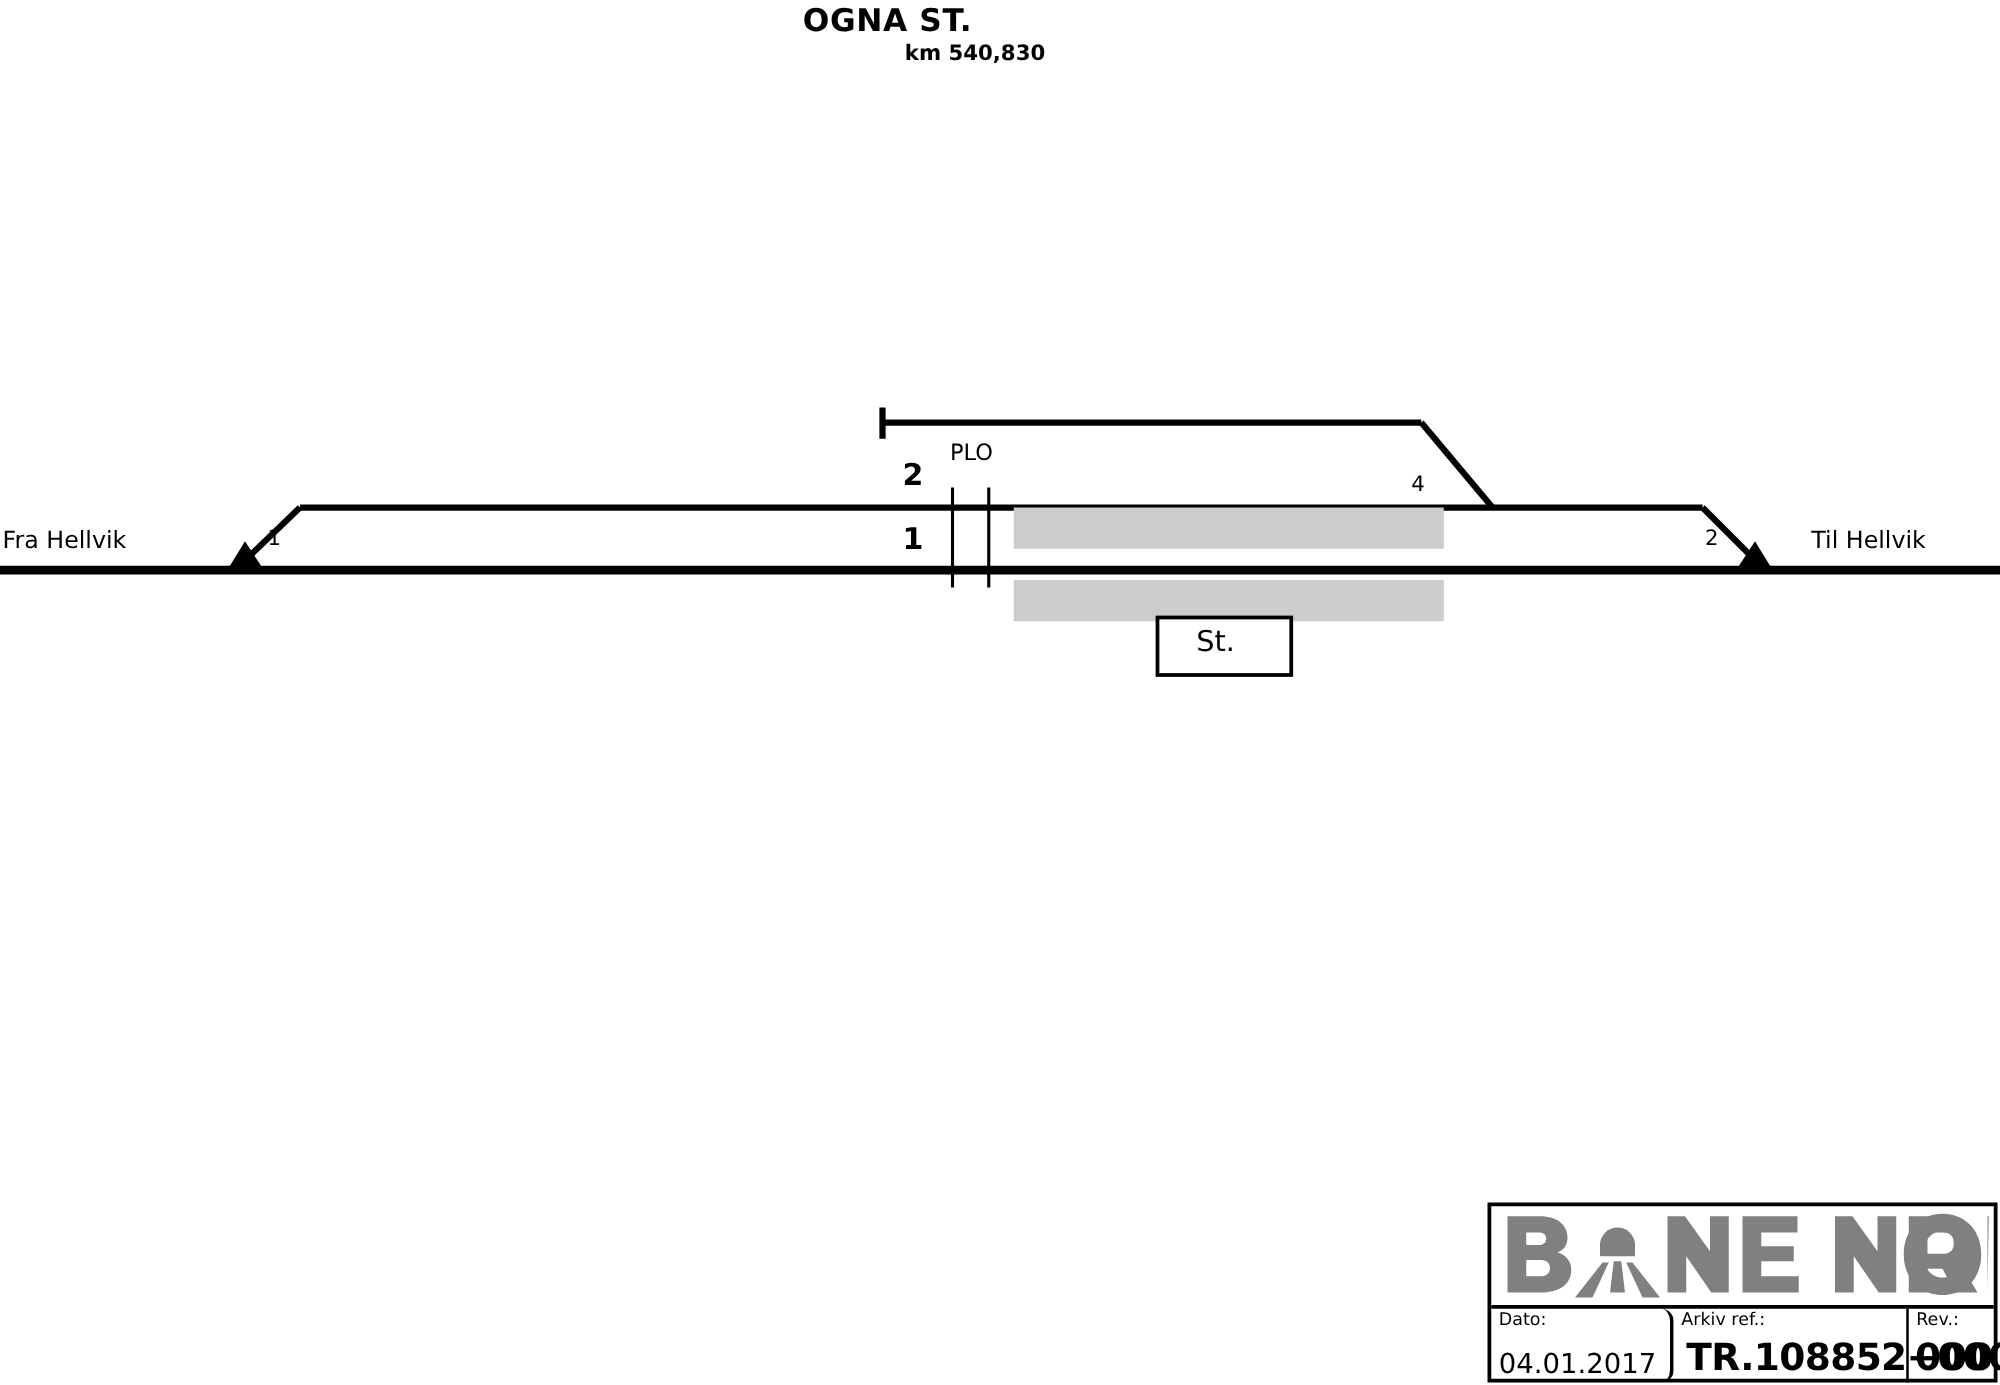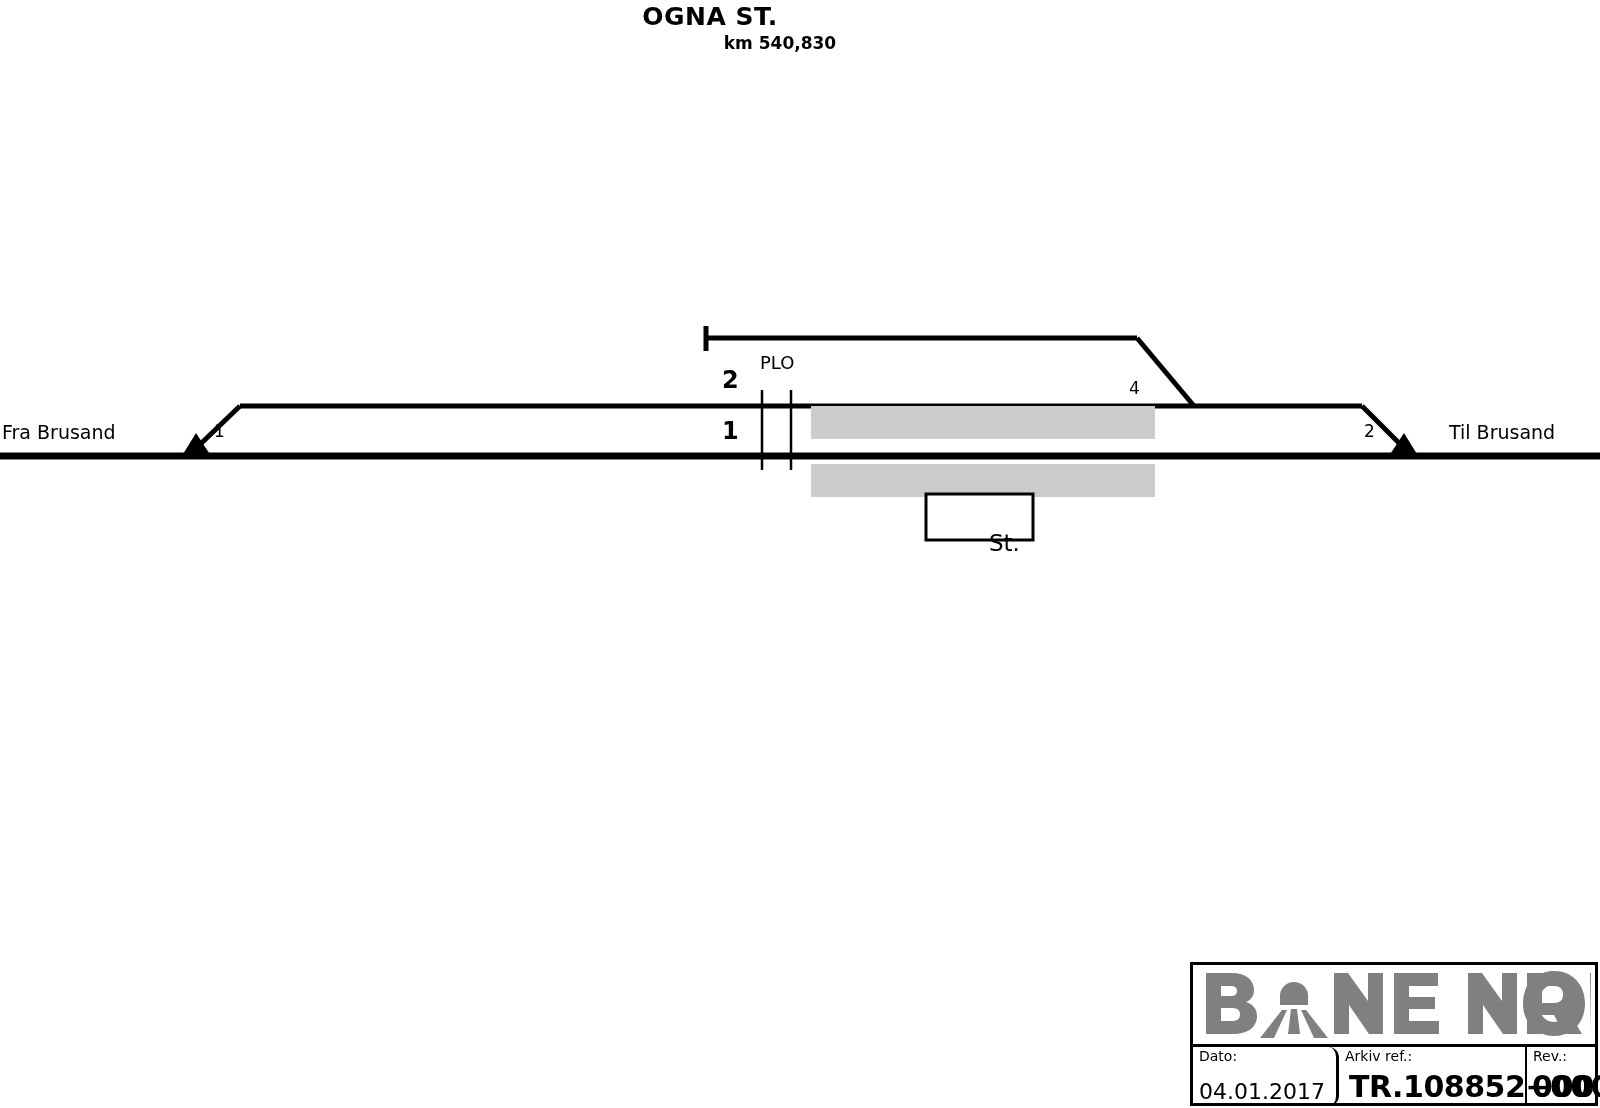--- a/index.html
+++ b/index.html
@@ -188,7 +188,7 @@
     <rect x="926" y="494" width="107" height="46" fill="#ffffff" stroke="#000" stroke-width="3"></rect>
   </svg>
 
-  <div class="lbl lbl-endpoint" style="left:2px; top:421px;">Fra Brusand</div>
+  <div class="lbl lbl-endpoint" style="left:2px; top:421px;">Fra Hellvik</div>
 
   <div class="lbl lbl-endpoint" style="left:1449px; top:421px;">Til Brusand</div>
 

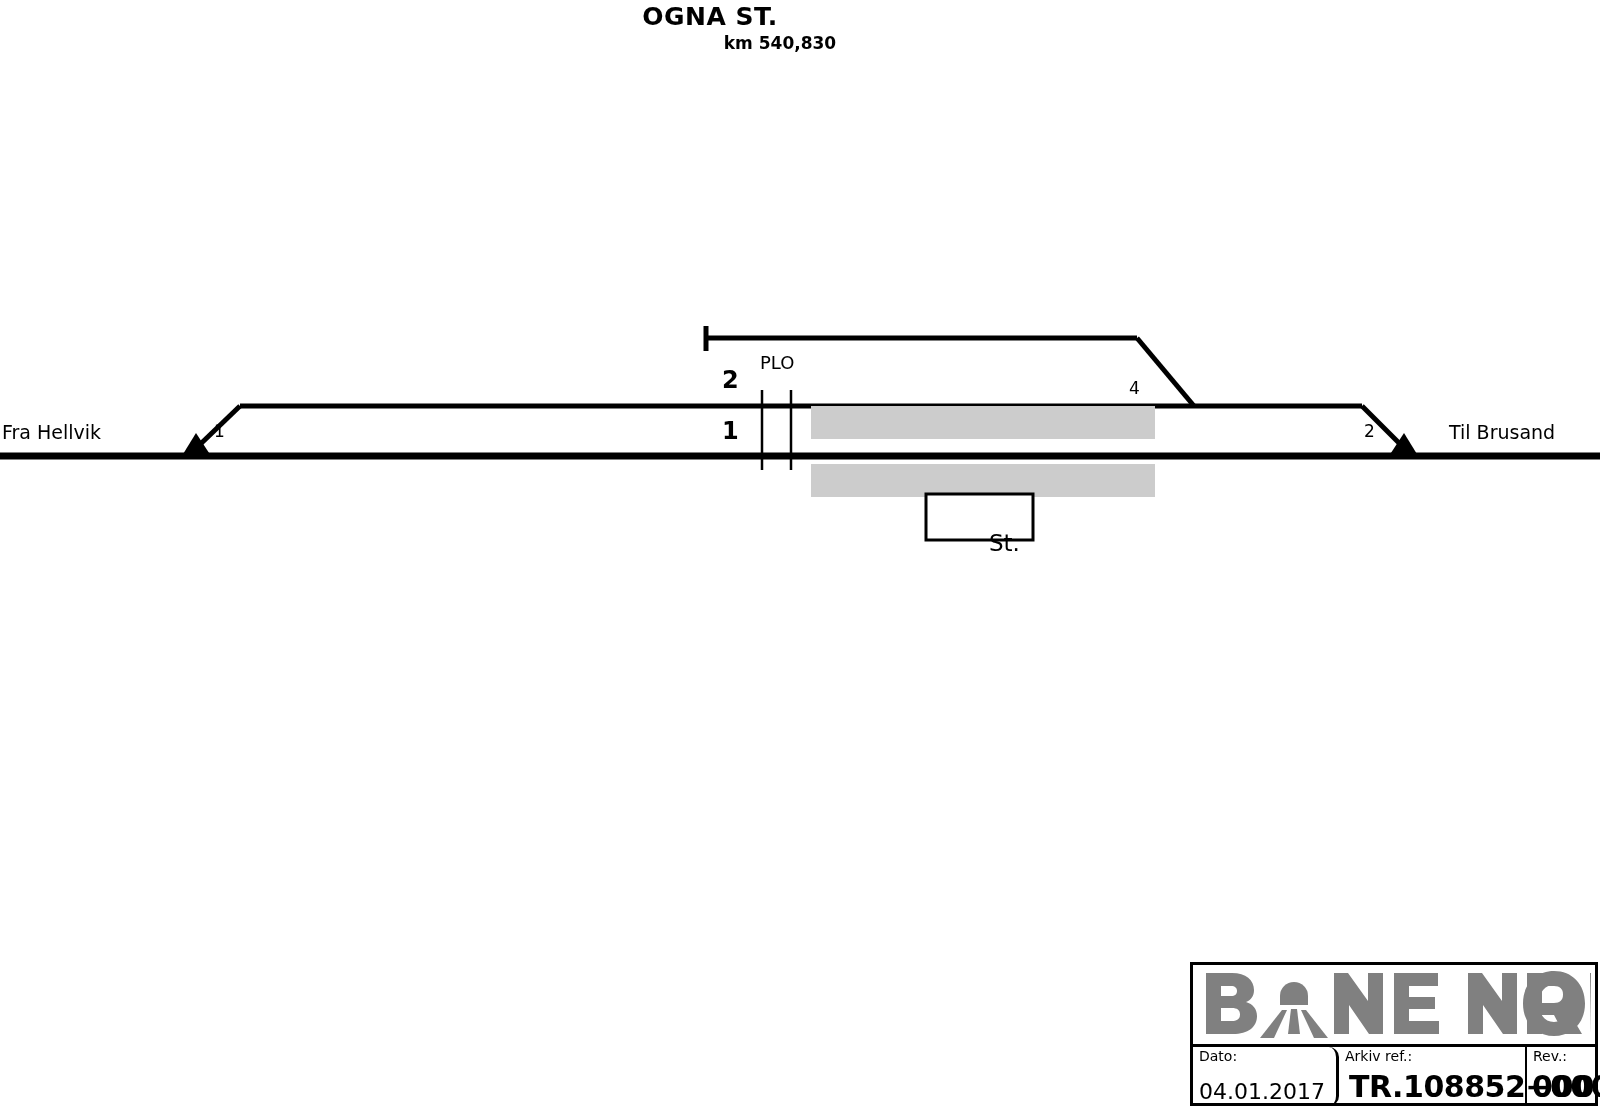--- a/index.html
+++ b/index.html
@@ -190,7 +190,7 @@
 
   <div class="lbl lbl-endpoint" style="left:2px; top:421px;">Fra Hellvik</div>
 
-  <div class="lbl lbl-endpoint" style="left:1449px; top:421px;">Til Brusand</div>
+  <div class="lbl lbl-endpoint" style="left:1449px; top:421px;">Til Hellvik</div>
 
   <div class="lbl lbl-switch" style="left:214px; top:421px;">1</div>
 

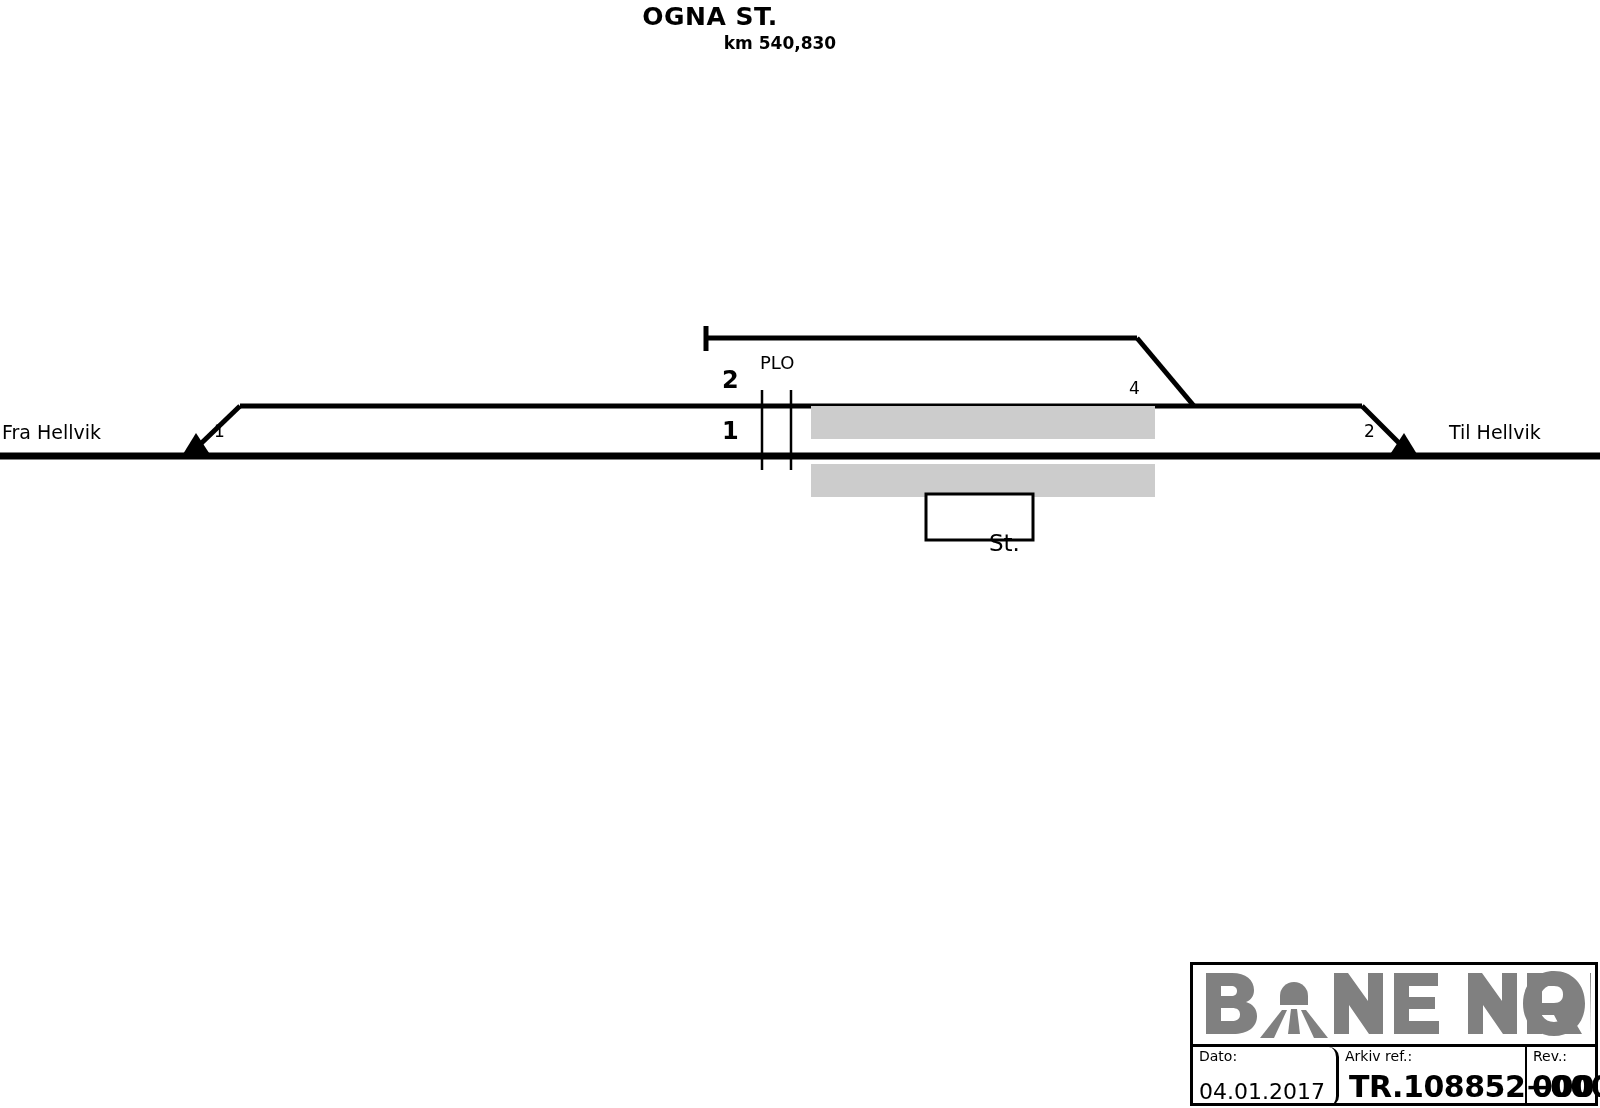--- a/index.html
+++ b/index.html
@@ -204,7 +204,7 @@
 
   <div class="lbl lbl-track-num" style="left:722px; top:417px;">1</div>
 
-  <div class="lbl lbl-st" style="left:957px; top:530px;margin-left:32px;">St.</div>
+  <div class="lbl lbl-st" style="left:957px; top:501px;">St.</div>
 
   <div id="titleblock">
 

